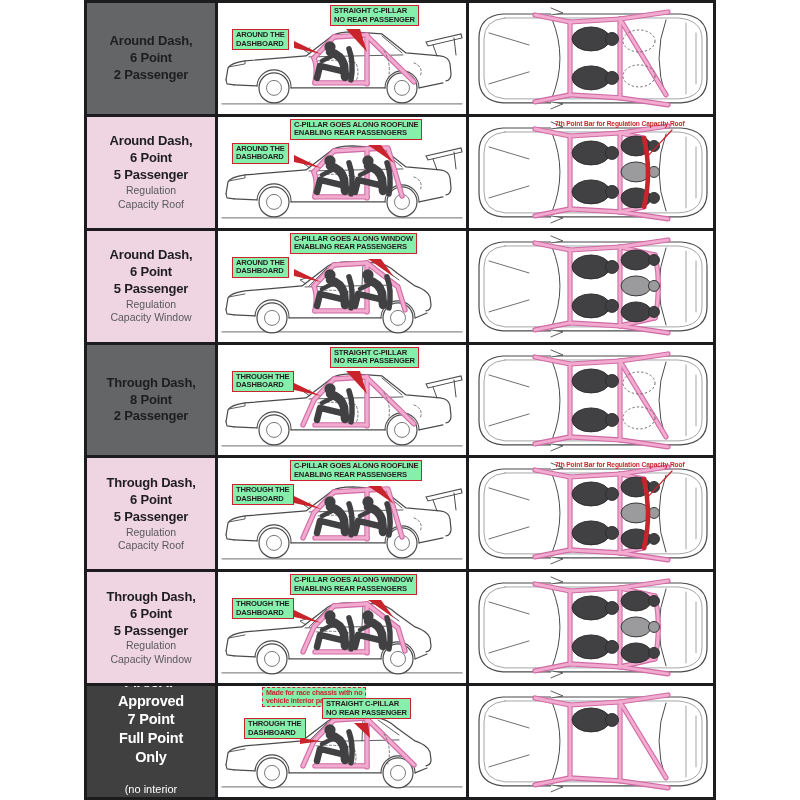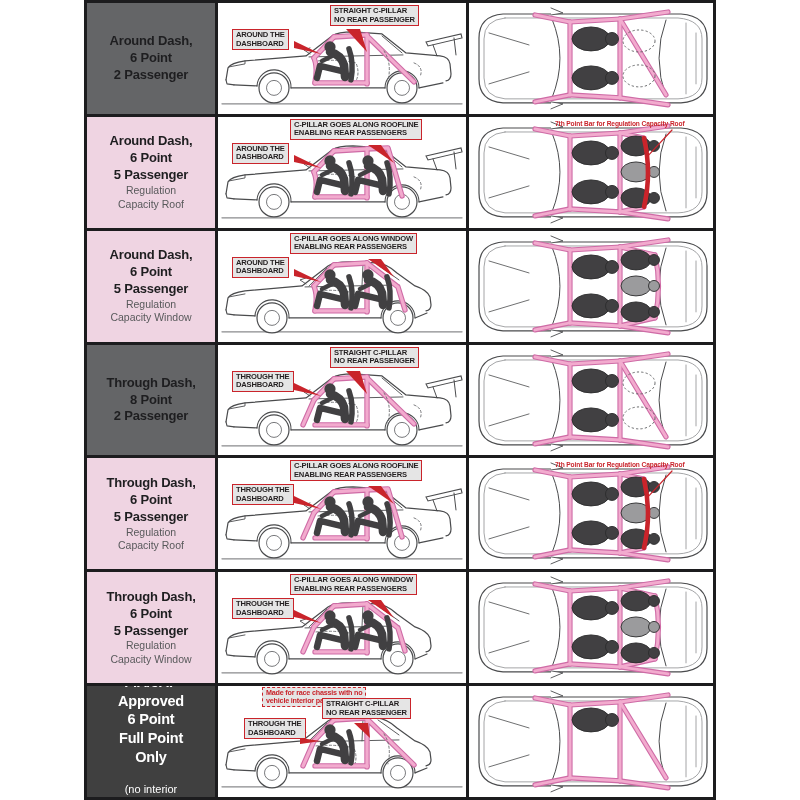--- a/index.html
+++ b/index.html
@@ -20,7 +20,7 @@
   .row.gray-white .lbl-sub{color:#ffffff;font-size:11px;margin-top:15px;}
   .mid,.right{background:#ffffff;}
   svg.art{position:absolute;left:0;top:0;width:100%;height:100%;display:block;}
-  .ann{position:absolute;background:#e5e5e5;border:1.6px solid #c9242b;color:#231f20;
+  .ann{position:absolute;background:#86efac;border:1.6px solid #c9242b;color:#231f20;
        font-size:7.6px;font-weight:bold;line-height:1.12;padding:1px 3px;white-space:pre-line;
        letter-spacing:-0.2px;z-index:3;}
   .ann.note{border-style:dashed;color:#c9242b;font-size:7.2px;font-weight:bold;}

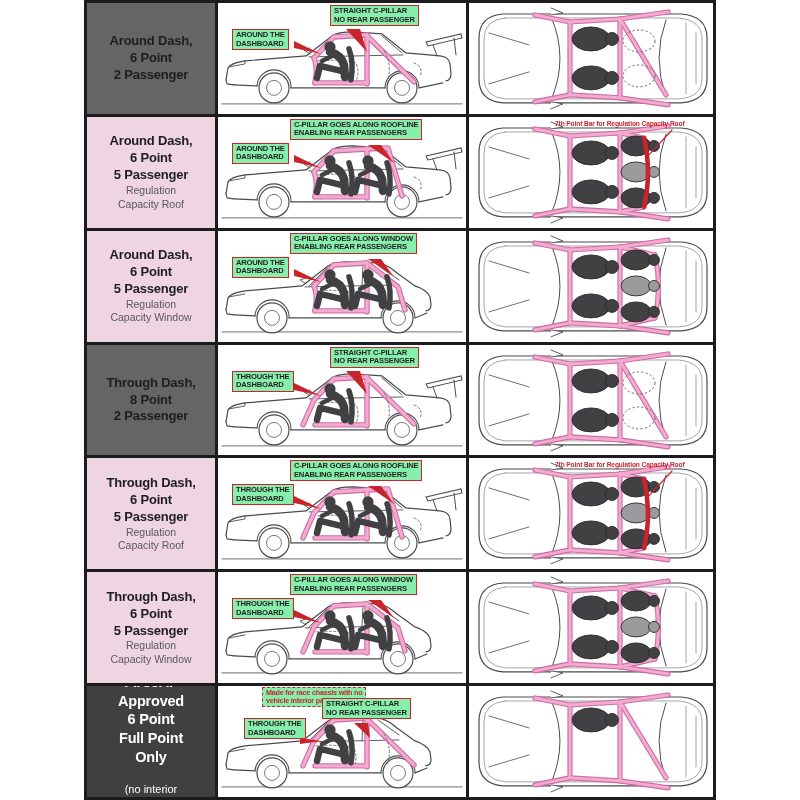--- a/index.html
+++ b/index.html
@@ -685,7 +685,7 @@
   <div class="row gray-white">
     <div class="cell label">
       <div class="lbl-main l1">FIA/JAF Approved</div>
-      <div class="lbl-main l2">6 Point</div>
+      <div class="lbl-main l2">7 Point</div>
       <div class="lbl-main l3">Full Point Only</div>
       <div class="lbl-sub ls">(no interior panels)</div>
     </div>

